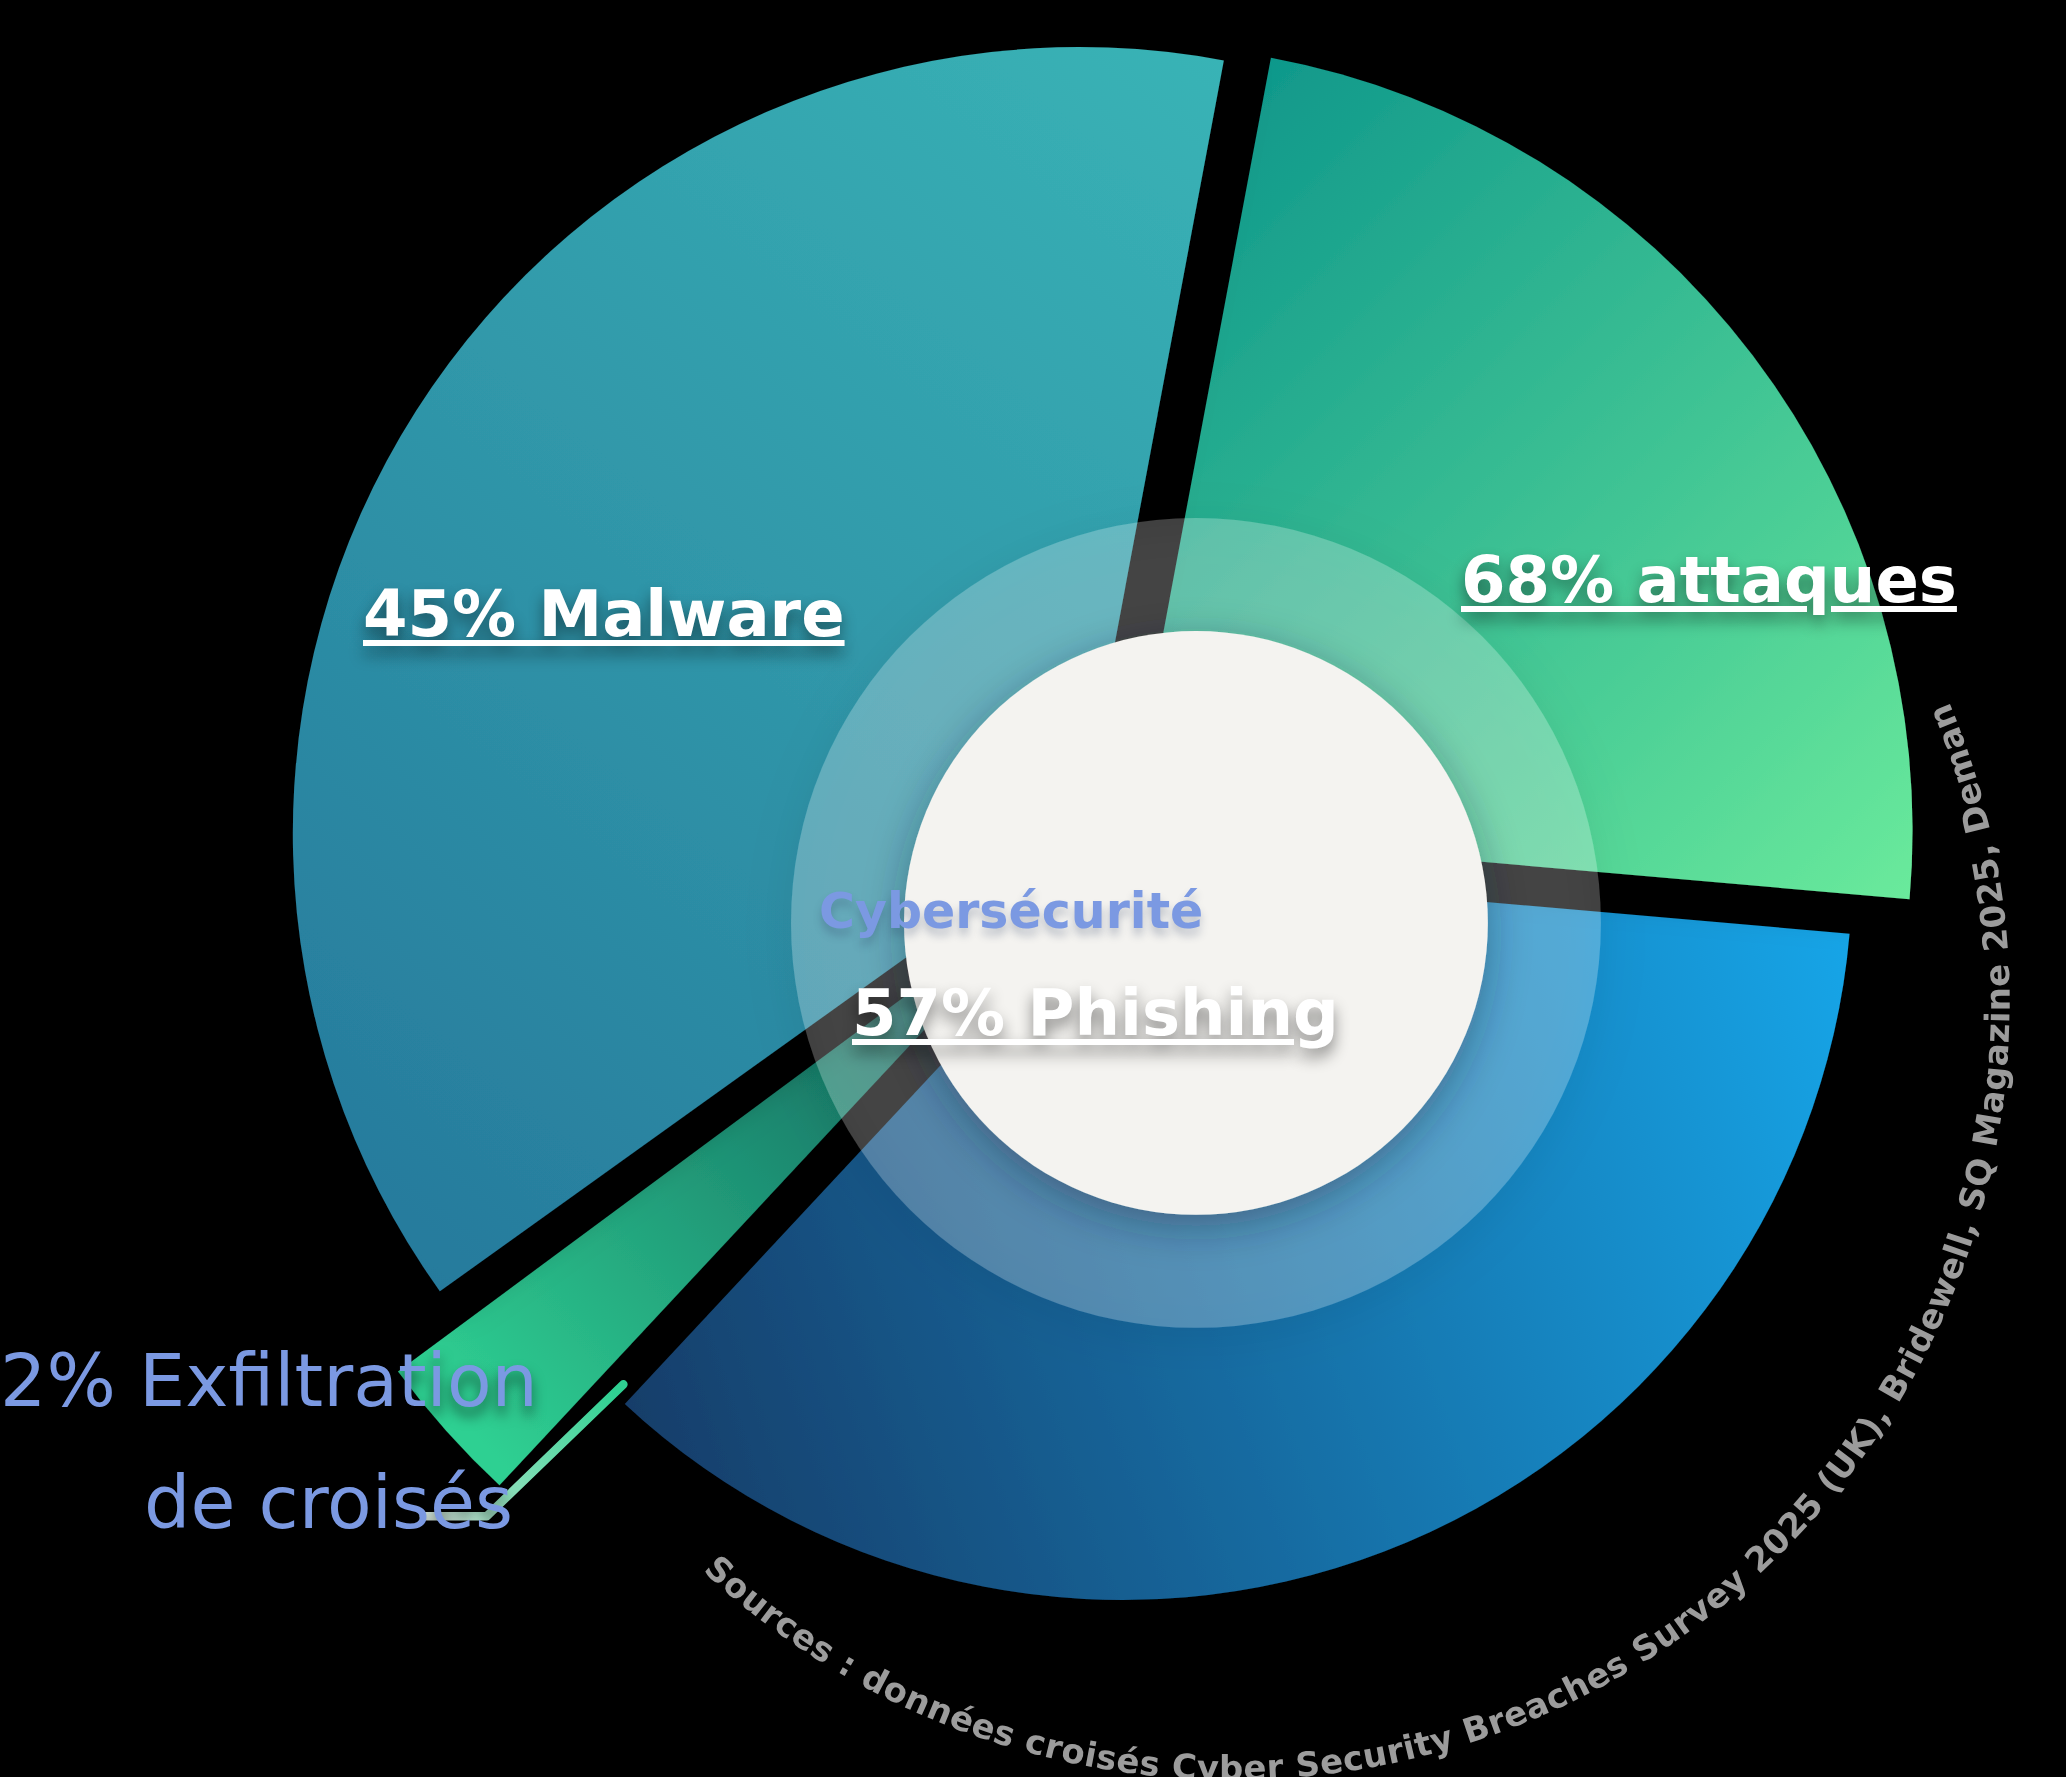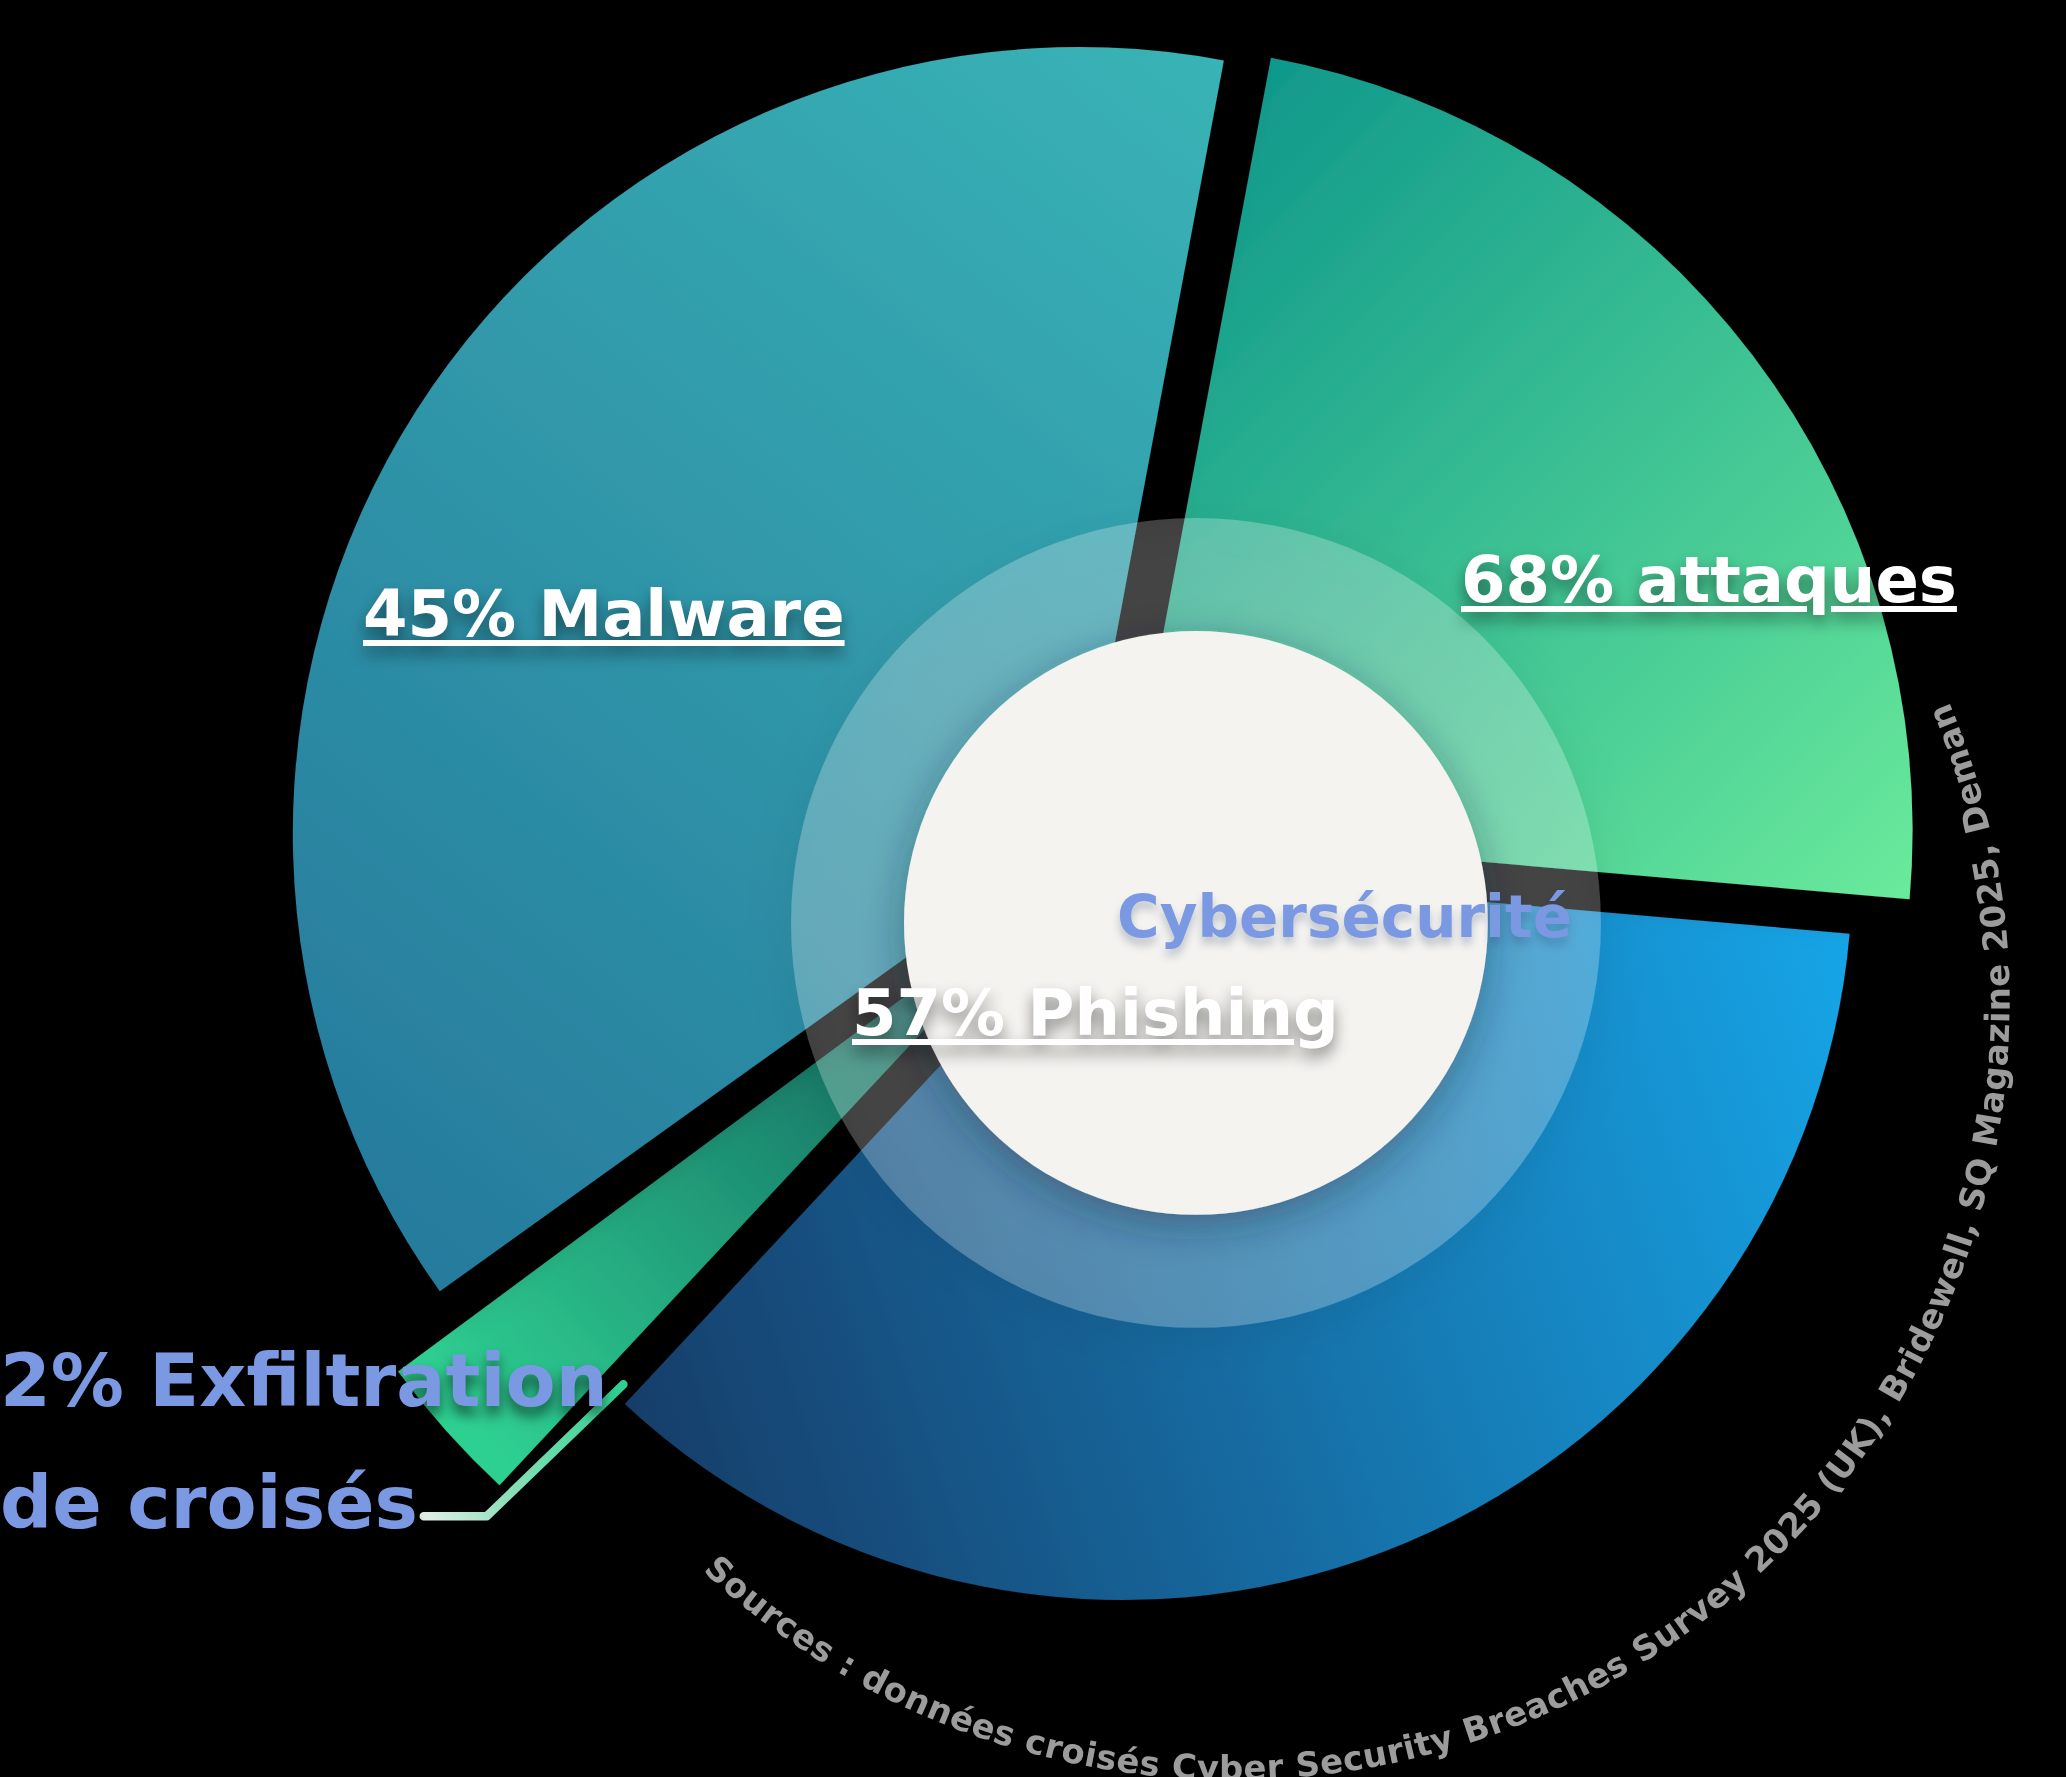--- a/index.html
+++ b/index.html
@@ -35,10 +35,10 @@
   .center-label{
     position:absolute;
     left:819px;top:883px;width:753px;
-    text-align:right;
+    text-align:left;
     color:#7b99e2;
     font-weight:bold;
-    font-size:58px;
+    font-size:49px;
     text-shadow:0 6.6px 8.5px rgba(45,65,100,0.28);
     white-space:nowrap;
   }

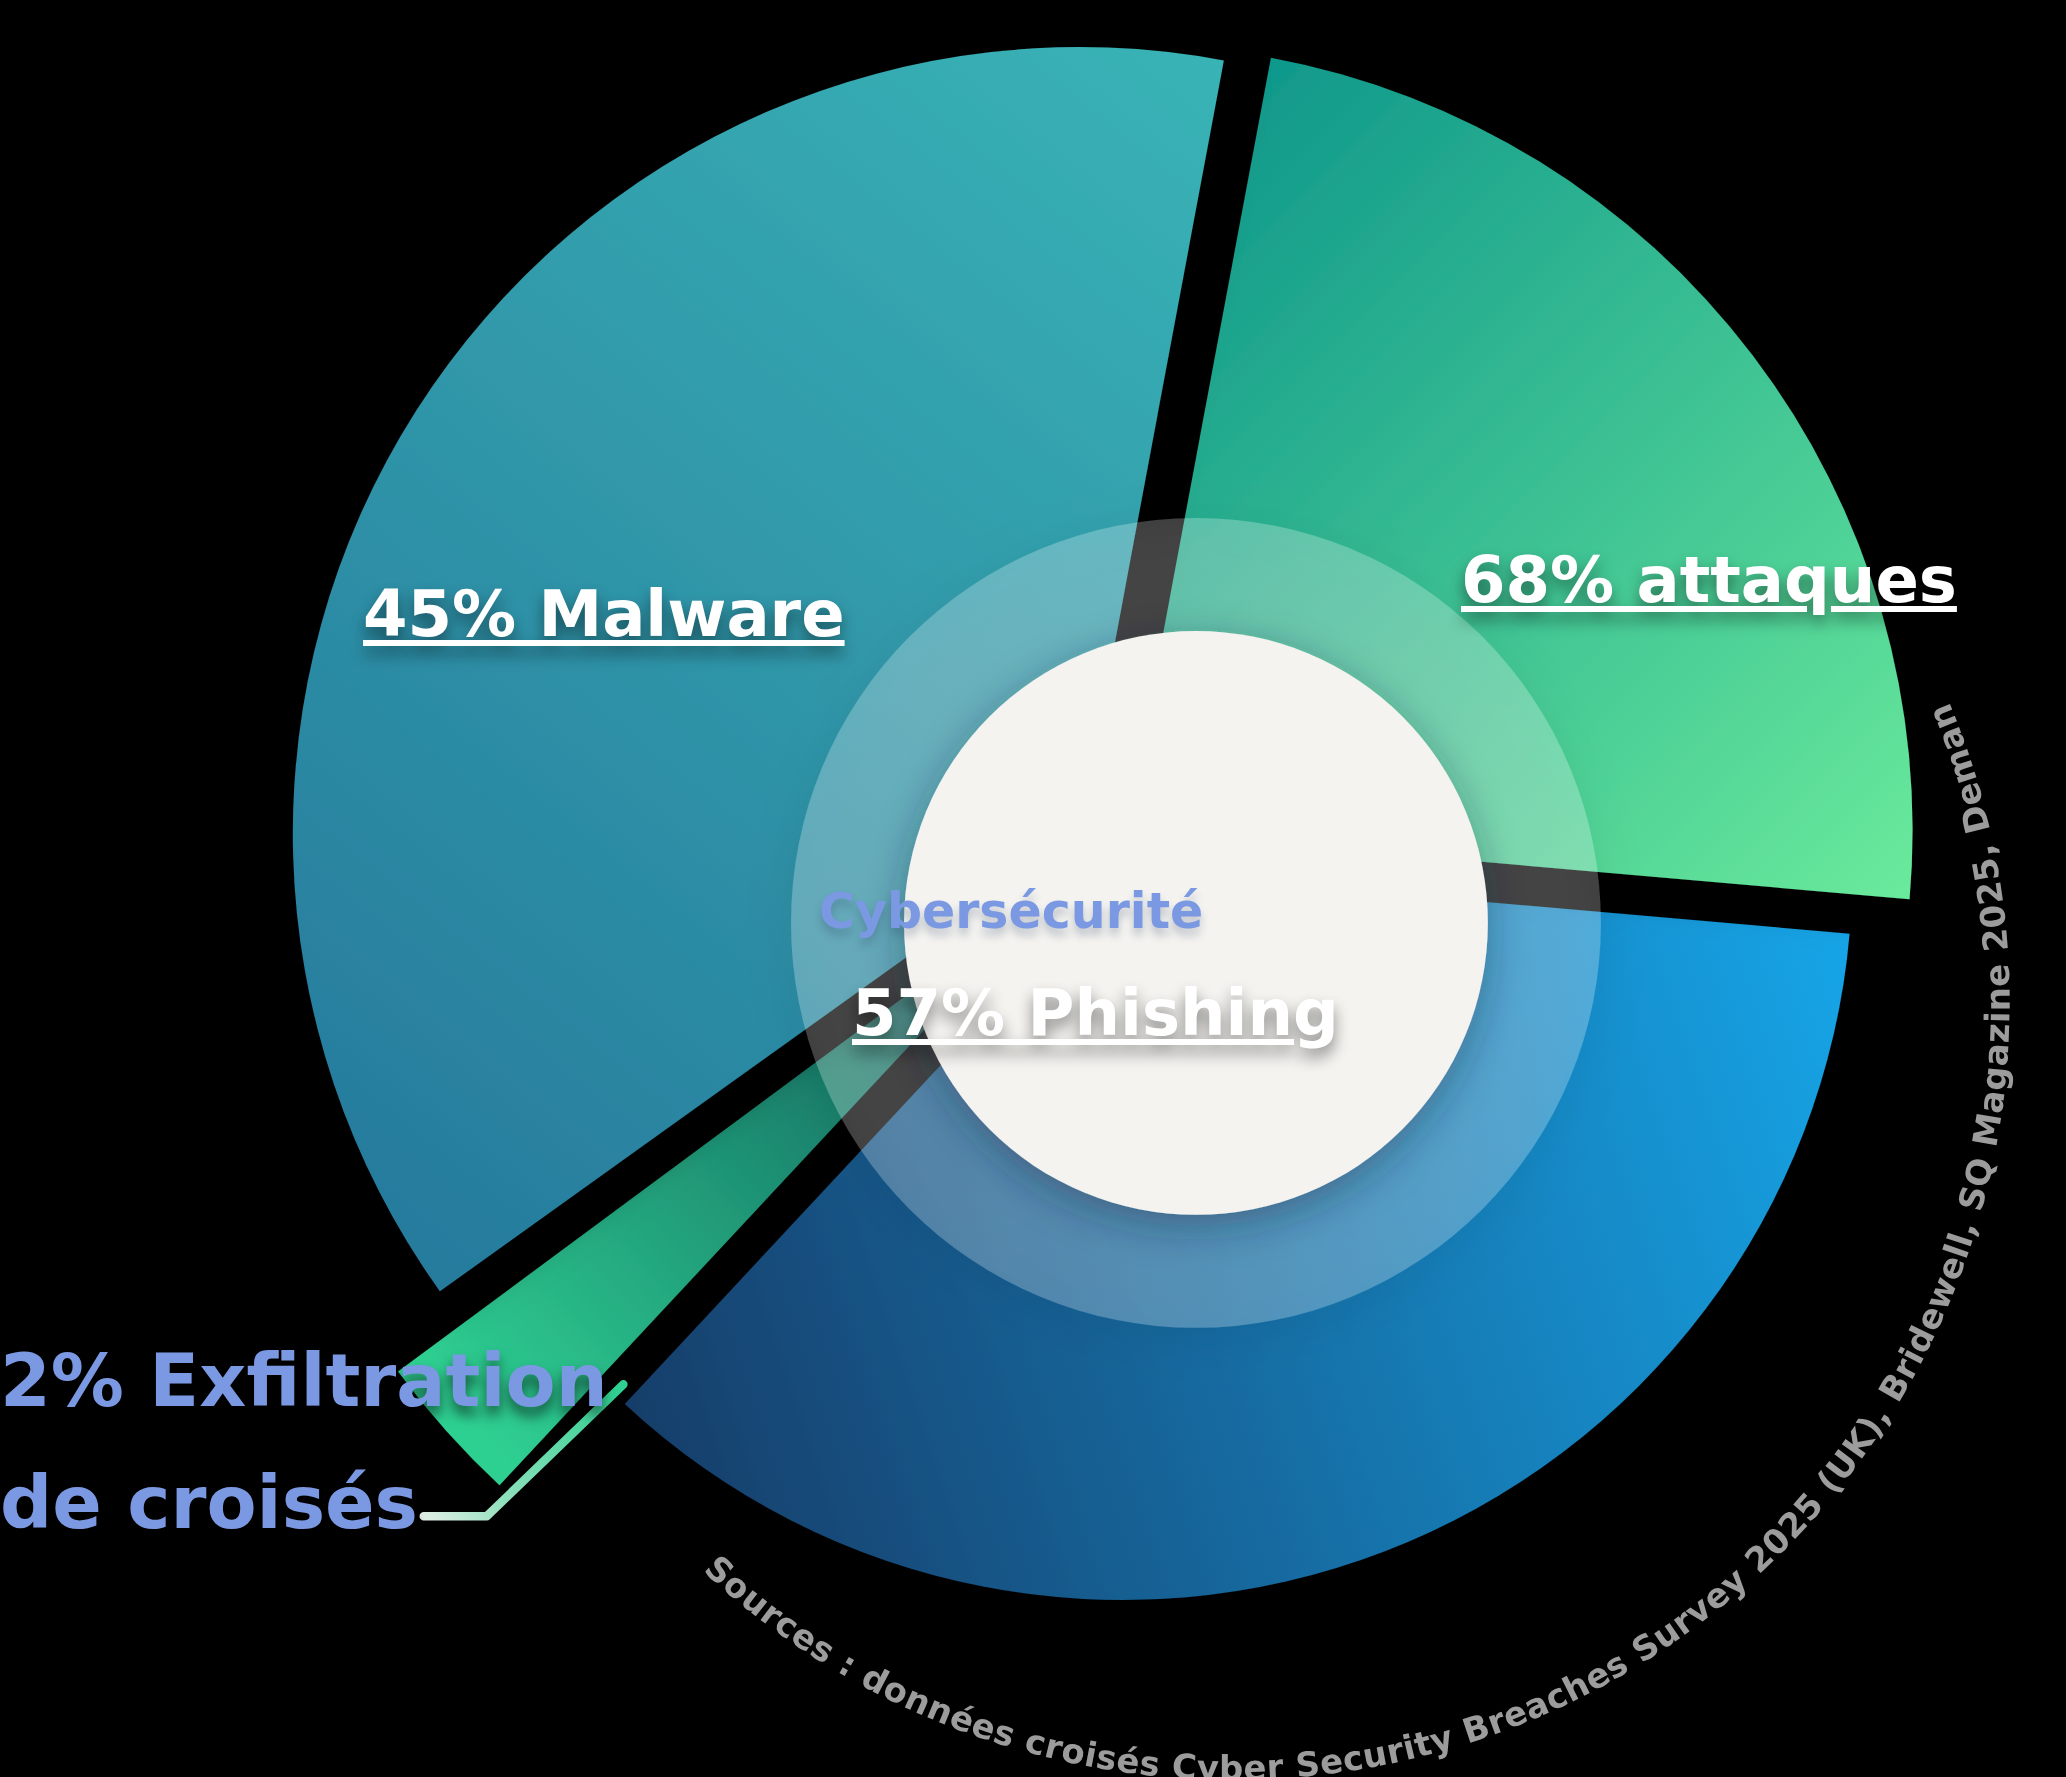--- a/index.html
+++ b/index.html
@@ -24,9 +24,9 @@
   .exfil-label{
     position:absolute;
     left:0;top:1320px;width:513px;
-    text-align:left;
+    text-align:right;
     color:#7b99e2;
-    font-weight:bold;
+    font-weight:normal;
     font-size:73px;
     line-height:122px;
     text-shadow:0 8.5px 13px rgba(0,0,0,0.55);

